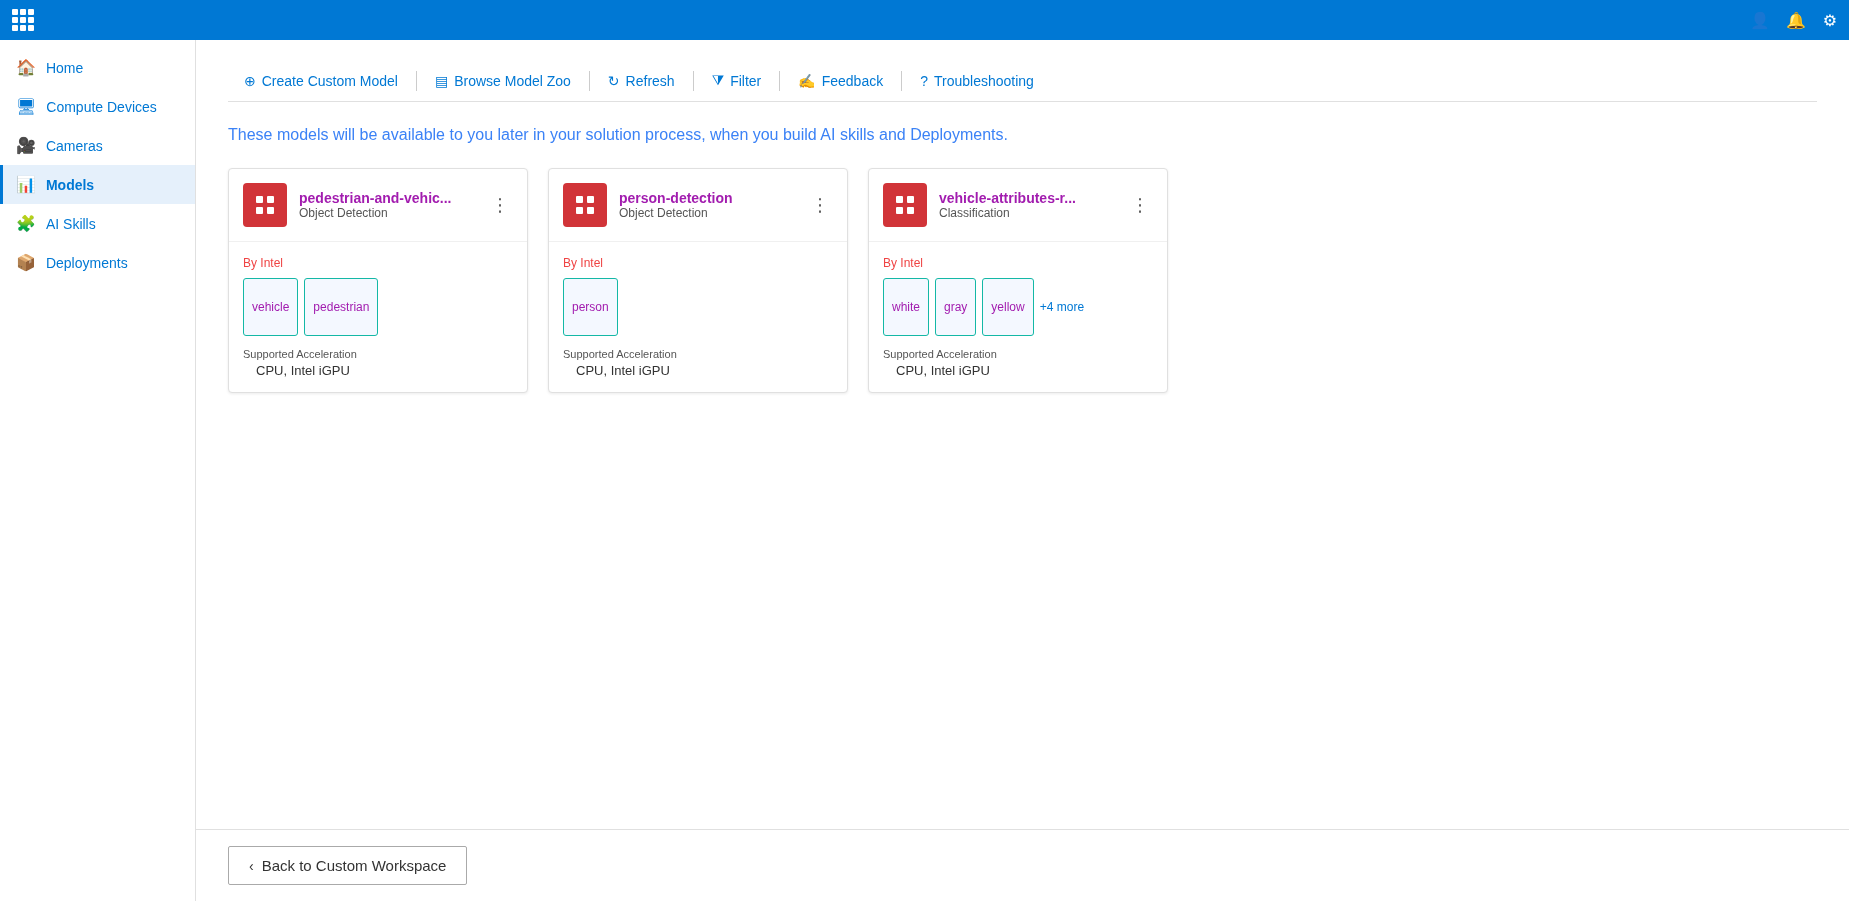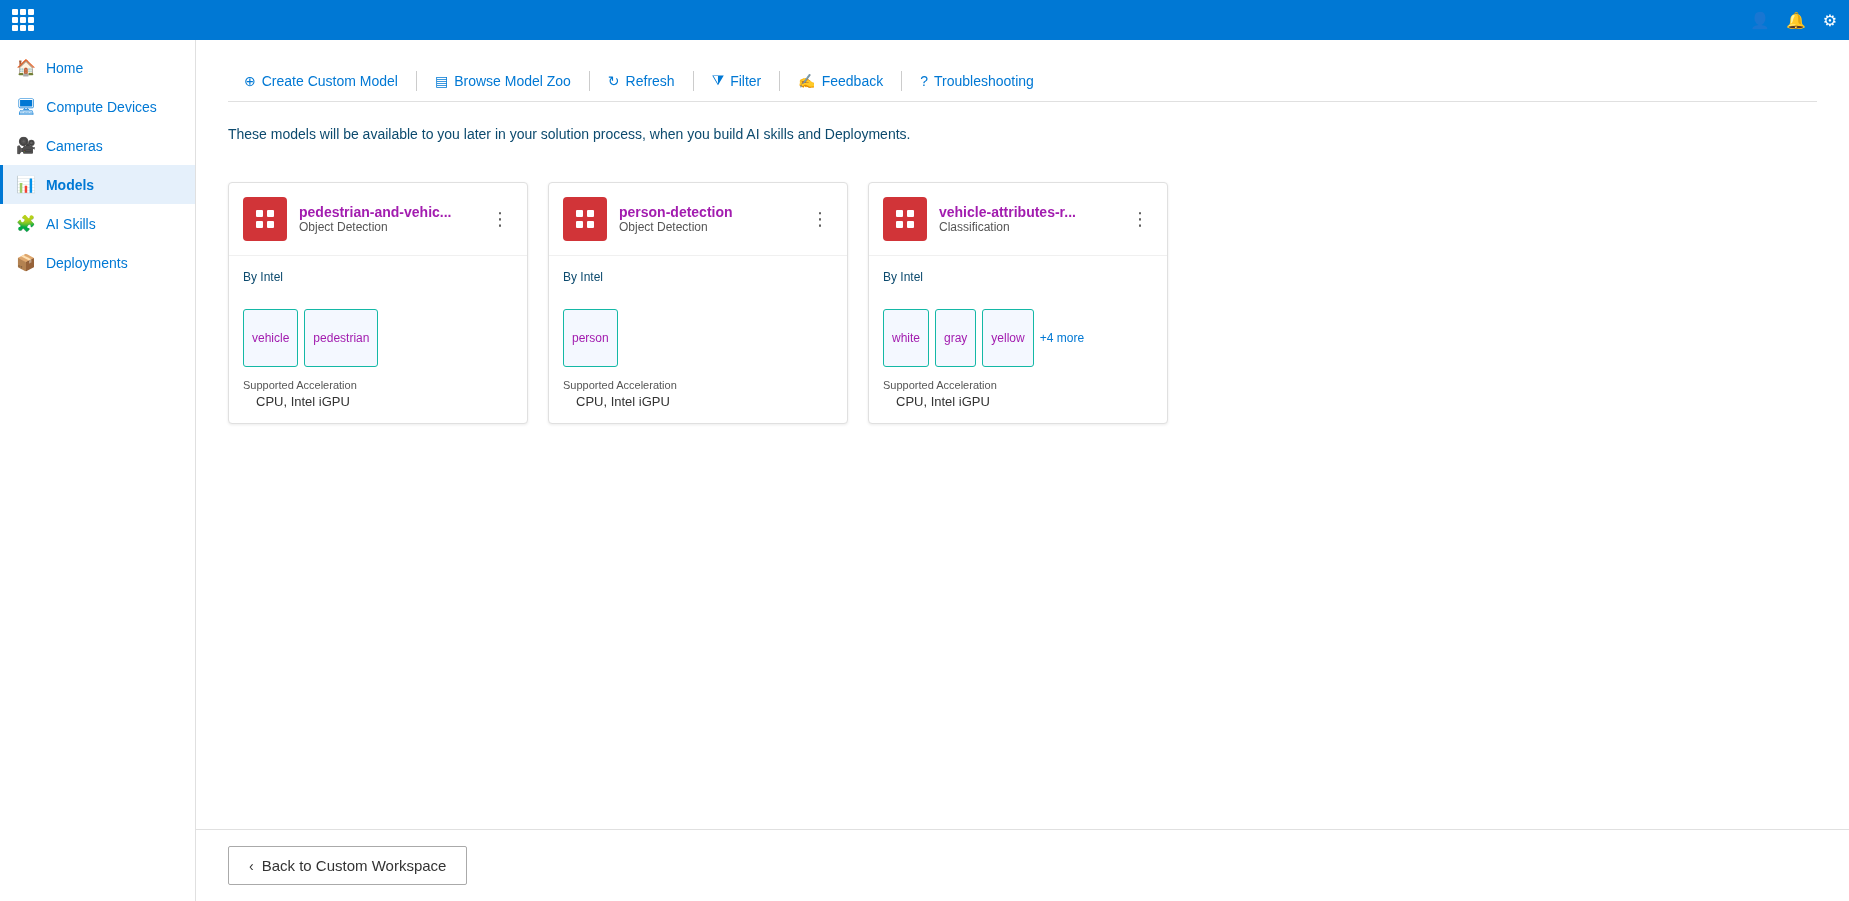--- a/index.html
+++ b/index.html
@@ -103,9 +103,9 @@
 
     
     .info-message {
-      color: #0c4a6e;
-      font-size: 14px;
-      margin-bottom: 40px;
+      color: #3b82f6;
+      font-size: 16px;
+      margin-bottom: 24px;
     }
 
     

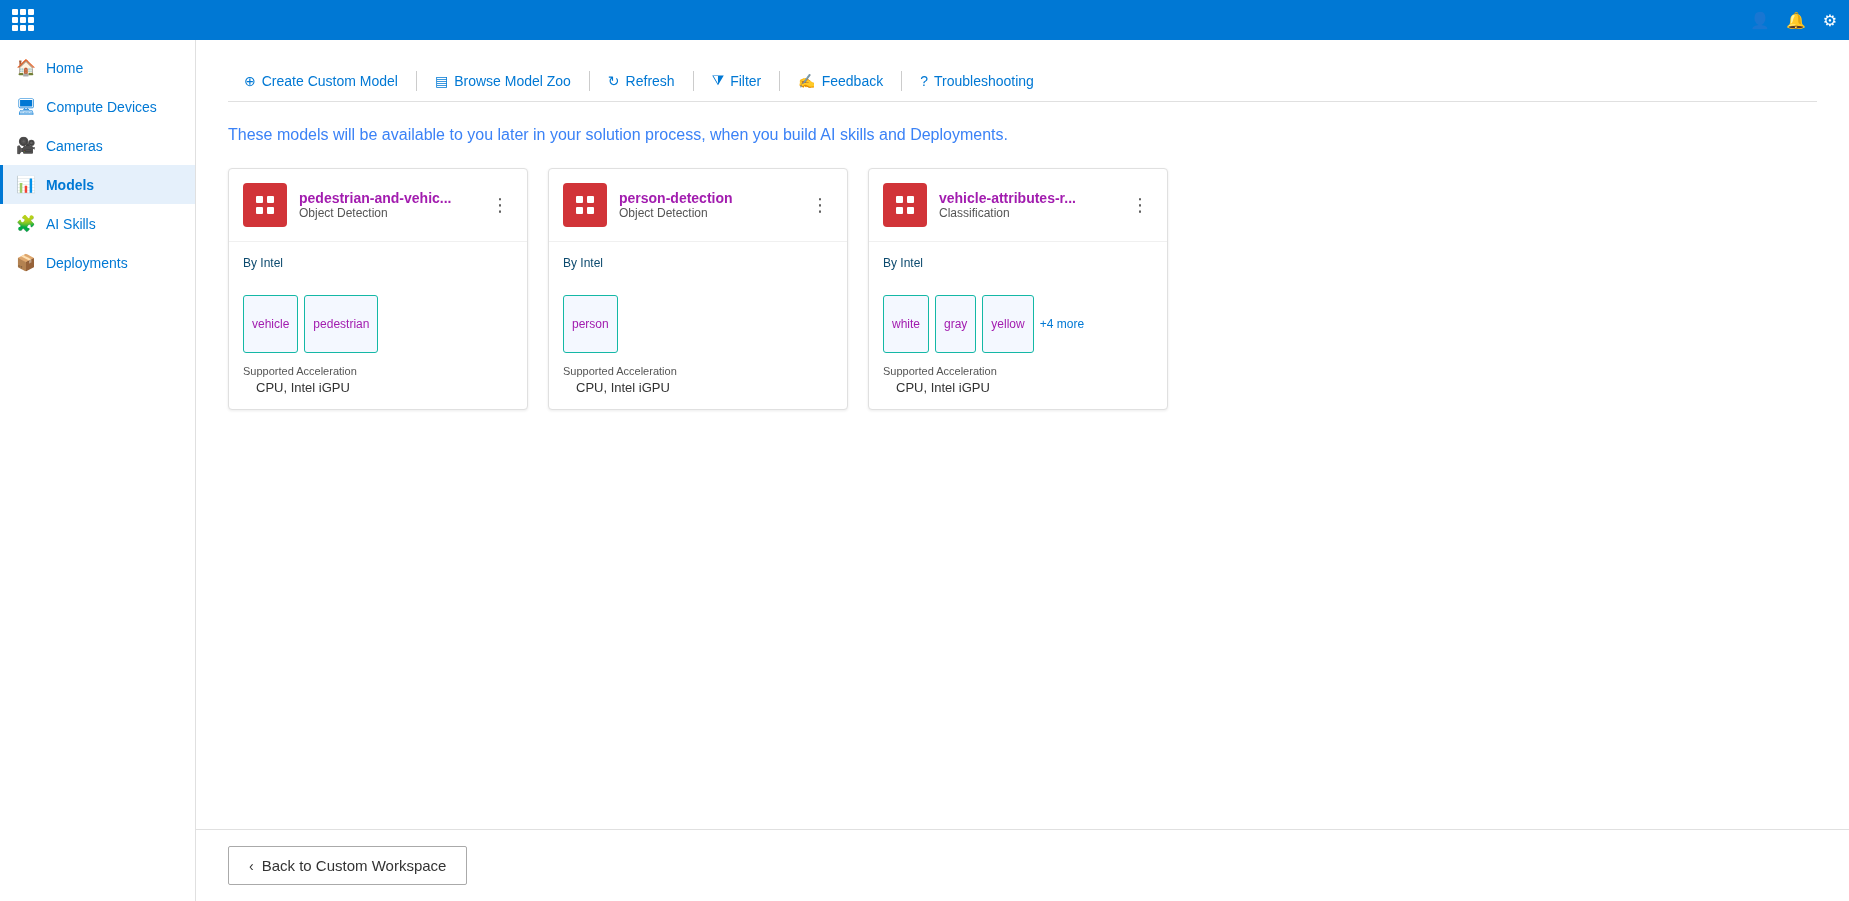--- a/index.html
+++ b/index.html
@@ -161,7 +161,7 @@
       align-items: center;
     }
     .card-body { padding: 14px; }
-    .card-by { font-size: 12px; color: #0c4a6e; margin-bottom: 25px; }
+    .card-by { font-size: 12px; color: #ef4444; margin-bottom: 8px; }
     .tags { display: flex; gap: 6px; flex-wrap: wrap; margin-bottom: 12px; align-items: center; }
     .tag {
       border: 1px solid #14b8a6;

